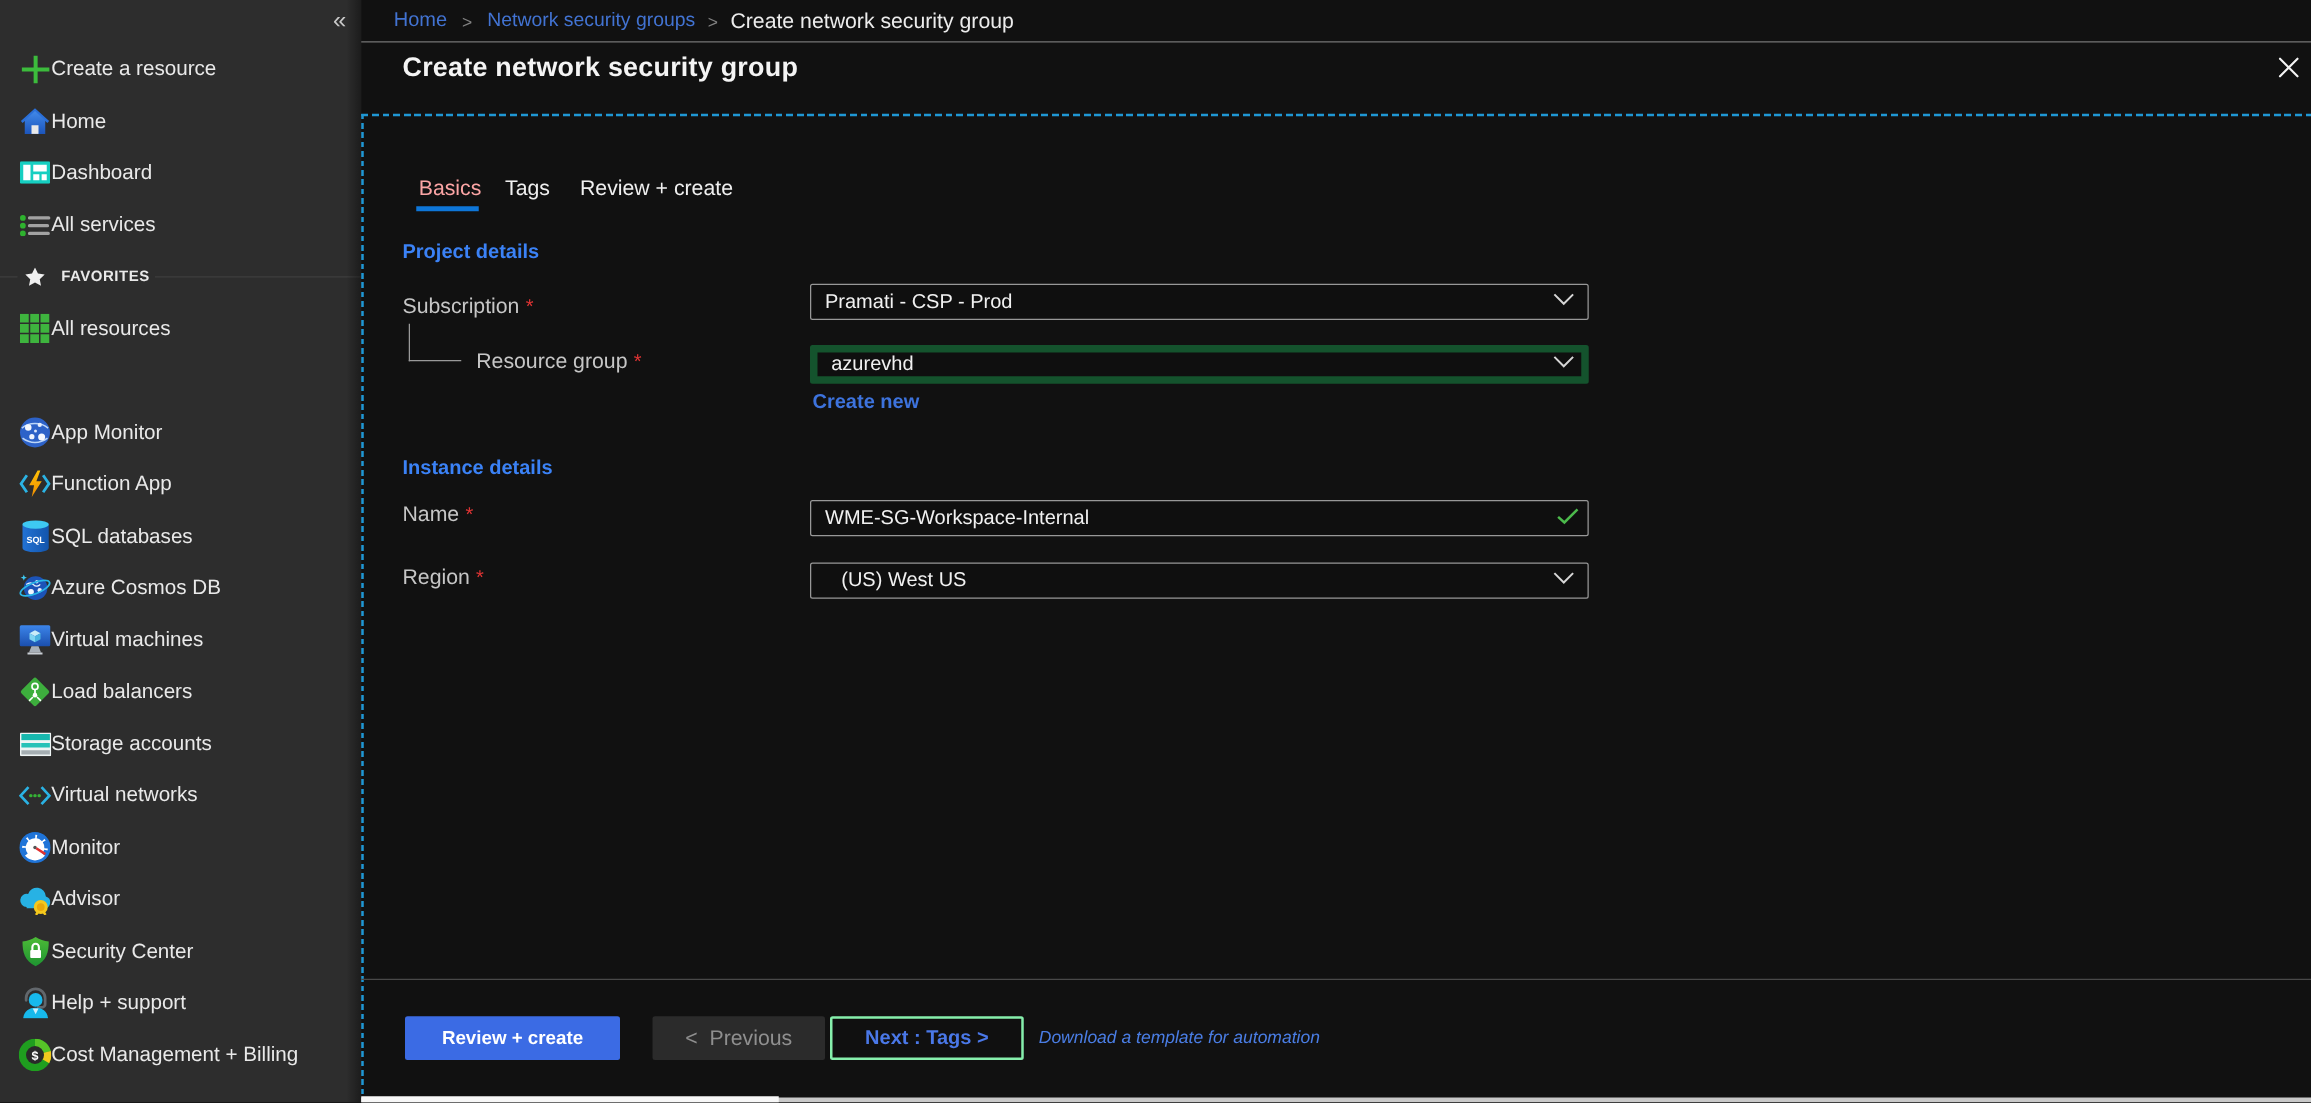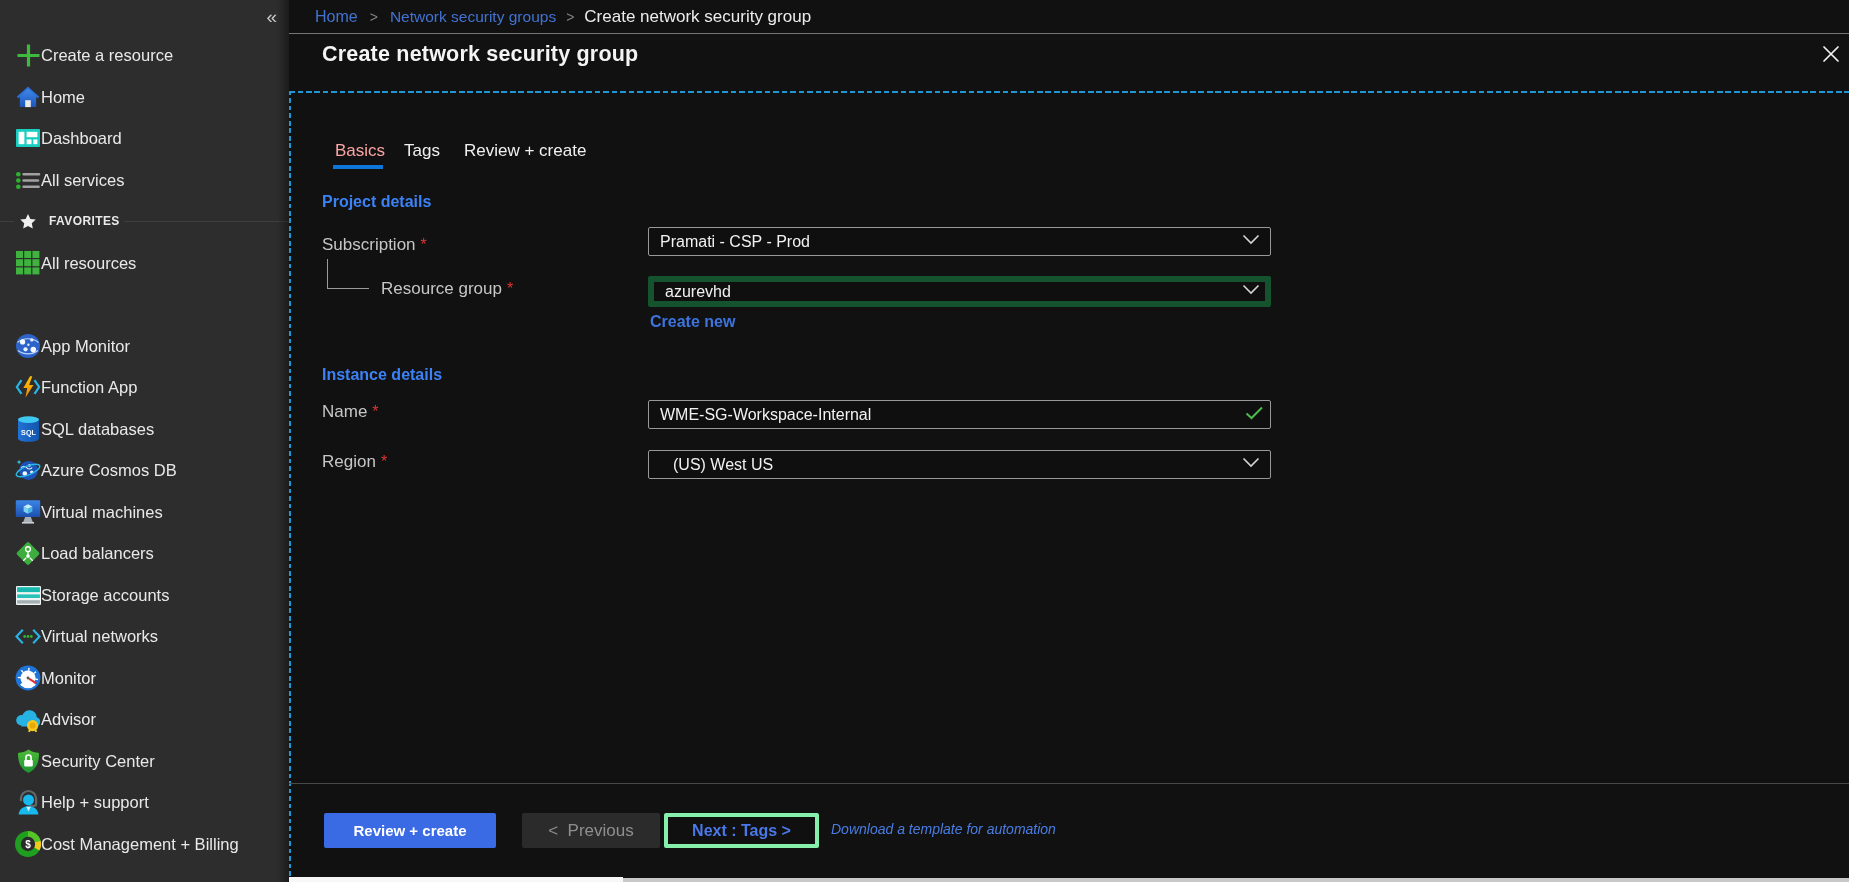--- a/index.html
+++ b/index.html
@@ -346,7 +346,7 @@
 <div class="hline" style="left:289px; top:783px; width:1560px; background:#494949;"></div>
 <div class="btn" style="left:324px;width:172px;background:#3b6be4;color:#ffffff;font-weight:700;">Review + create</div>
 <div class="btn" style="left:522px;width:138px;background:#2b2b2b;color:#8f8f8f;font-size:17px;">&lt;&nbsp; Previous</div>
-<div class="btn" style="left:664px;width:155px;border:4px solid #86efac;color:#4a78e8;font-weight:700;background:#101010;font-size:16px;">Next : Tags &gt;</div>
+<div class="btn" style="left:664px;width:155px;border:2px solid #86efac;color:#4a78e8;font-weight:700;background:#101010;font-size:16px;">Next : Tags &gt;</div>
 <div class="abs" style="left:831px;top:821px;color:#4a7de4;font-size:14px;font-style:italic;">Download a template for automation</div>
 
 <div class="abs" style="left:289px;top:878px;width:1560px;height:4px;background:#c9c9c9;"></div>

